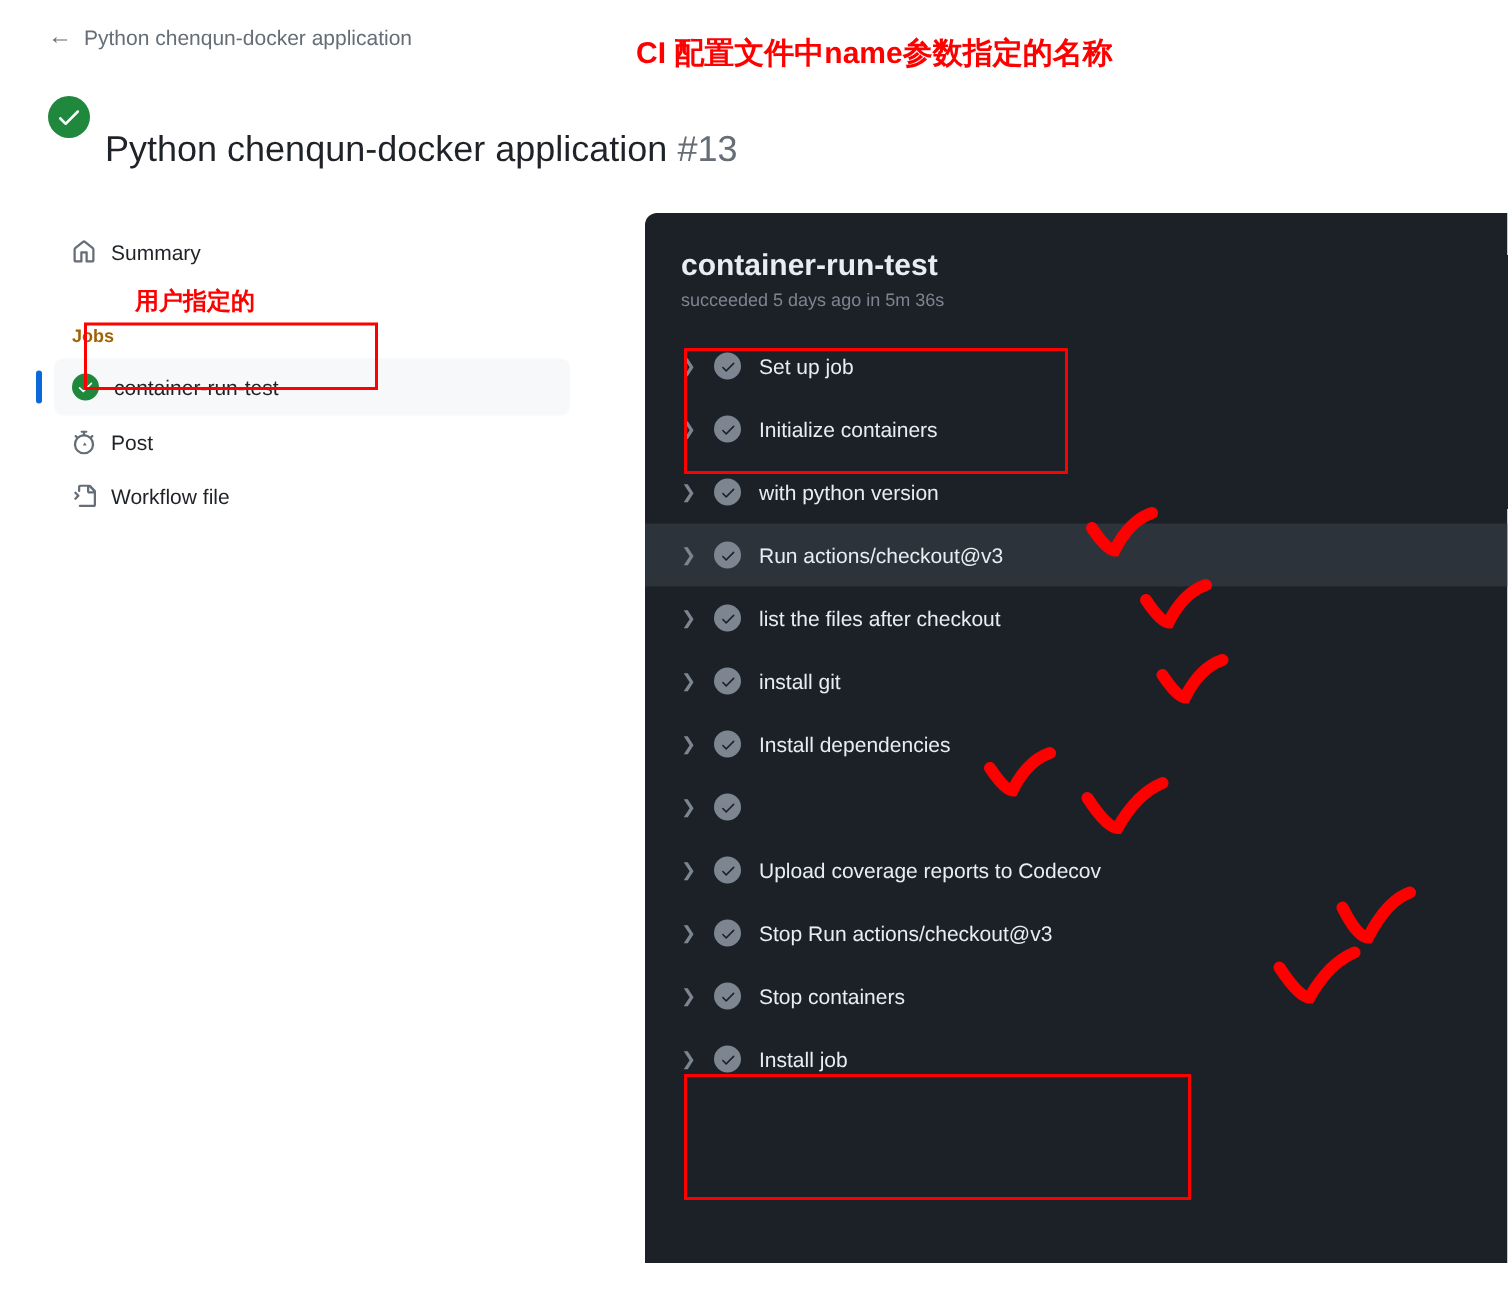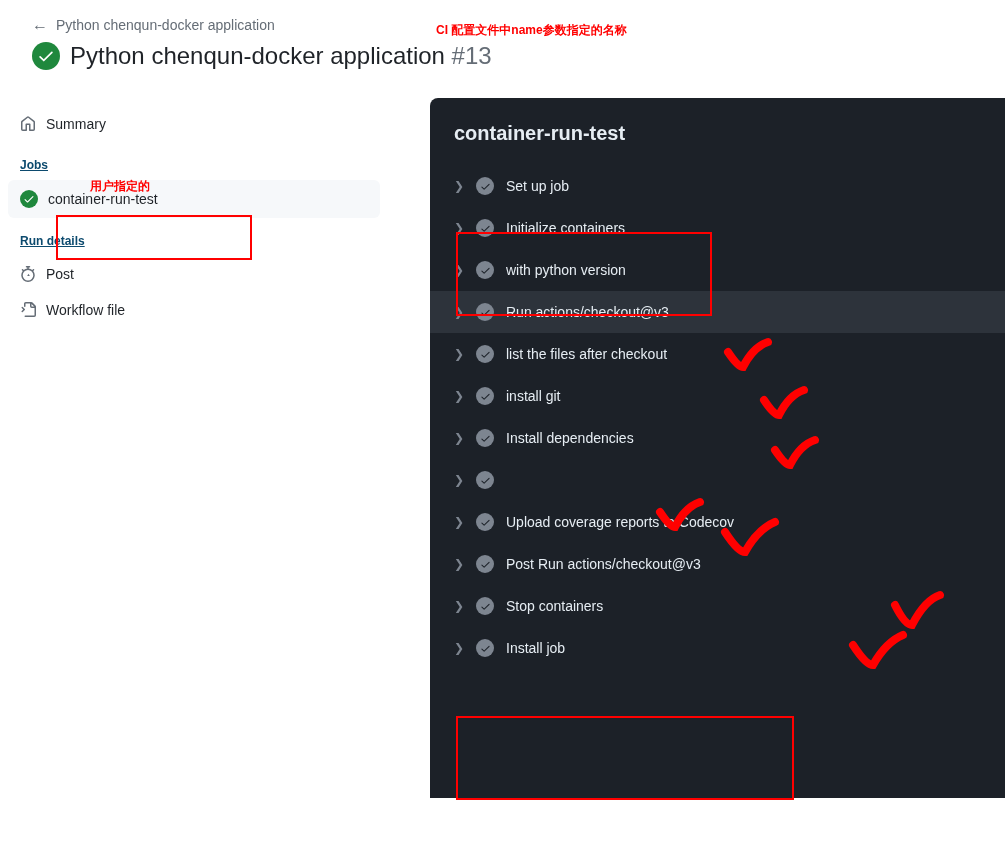--- a/index.html
+++ b/index.html
@@ -372,7 +372,7 @@
   </div>
 </div>
 
-<div class="annotation" style="top:22px; left:436px; font-size:12px">CI 配置文件中name参数指定的名称</div>
+<div class="annotation" style="top:22px; left:424px; font-size:20px">CI 配置文件中name参数指定的名称</div>
 <div class="annotation" style="top:178px; left:90px; font-size:12px">用户指定的</div>
 
 <div class="annotation-box" style="top:215px; left:56px; width:196px; height:45px"></div>

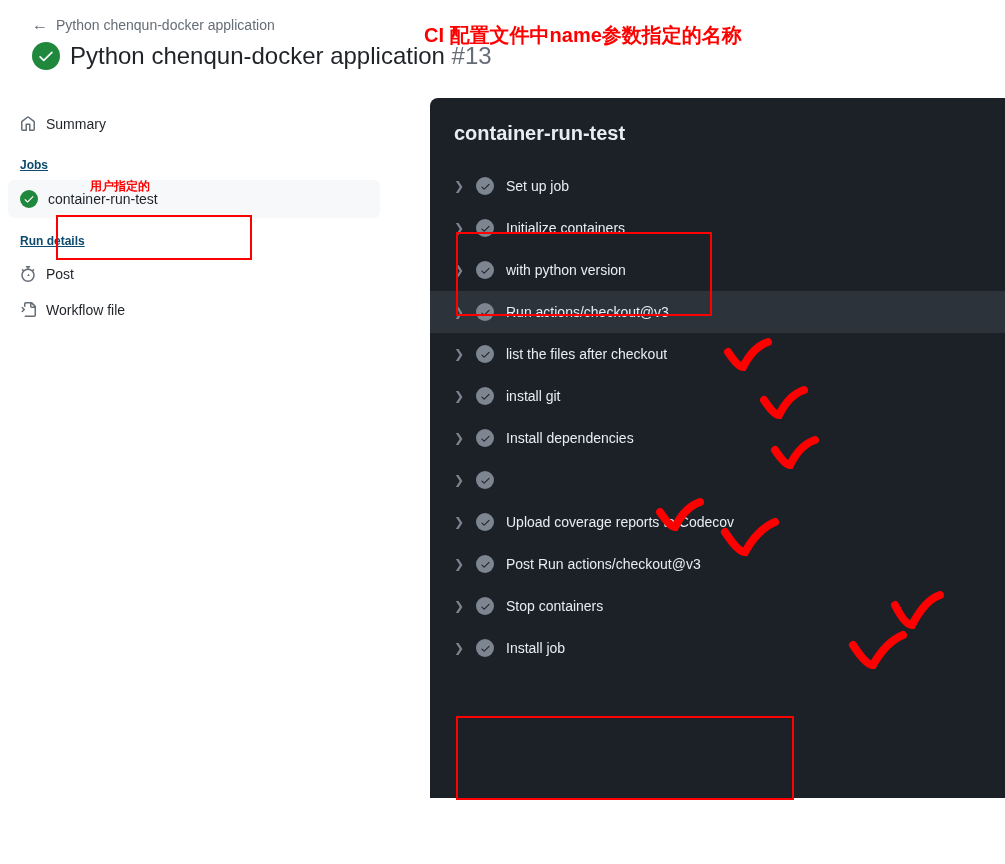--- a/index.html
+++ b/index.html
@@ -55,6 +55,7 @@
     .title-text {
       font-size: 24px;
       font-weight: 400;
+      margin-top: 44px;
     }
     .run-number {
       color: #656d76;

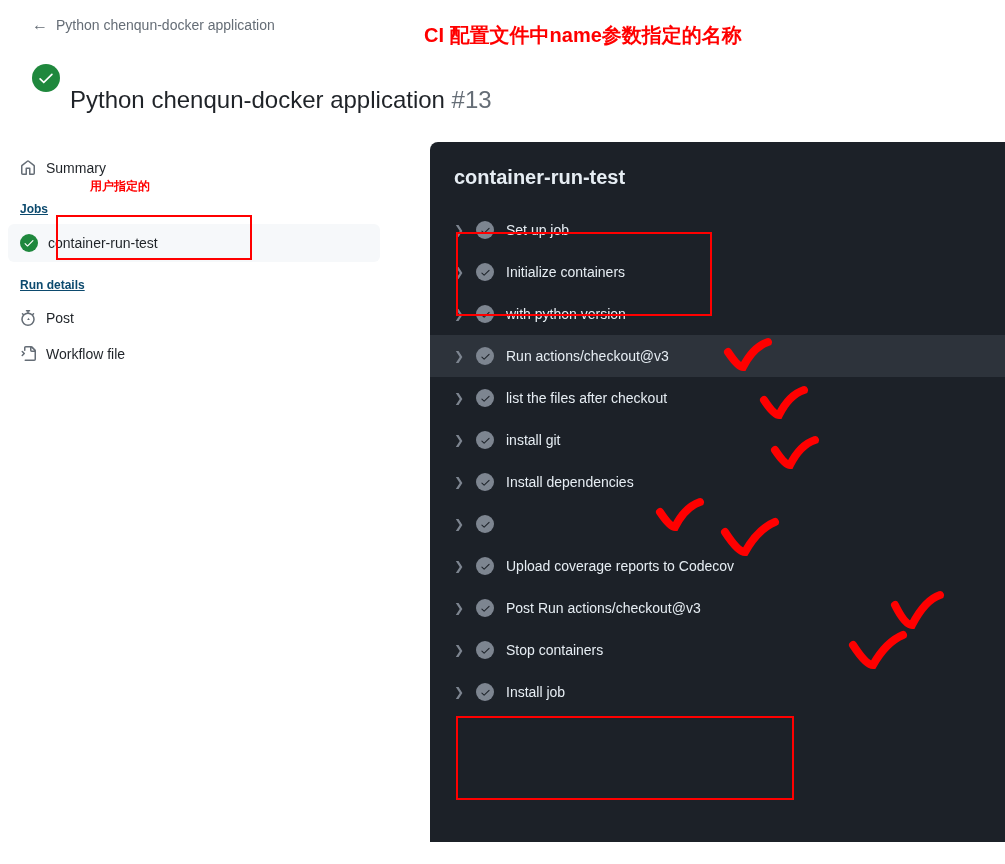--- a/index.html
+++ b/index.html
@@ -67,7 +67,7 @@
     }
     .sidebar {
       width: 400px;
-      padding: 8px 20px 0 8px;
+      padding: 8px 20px 0 36px;
     }
     .sidebar-item {
       display: flex;

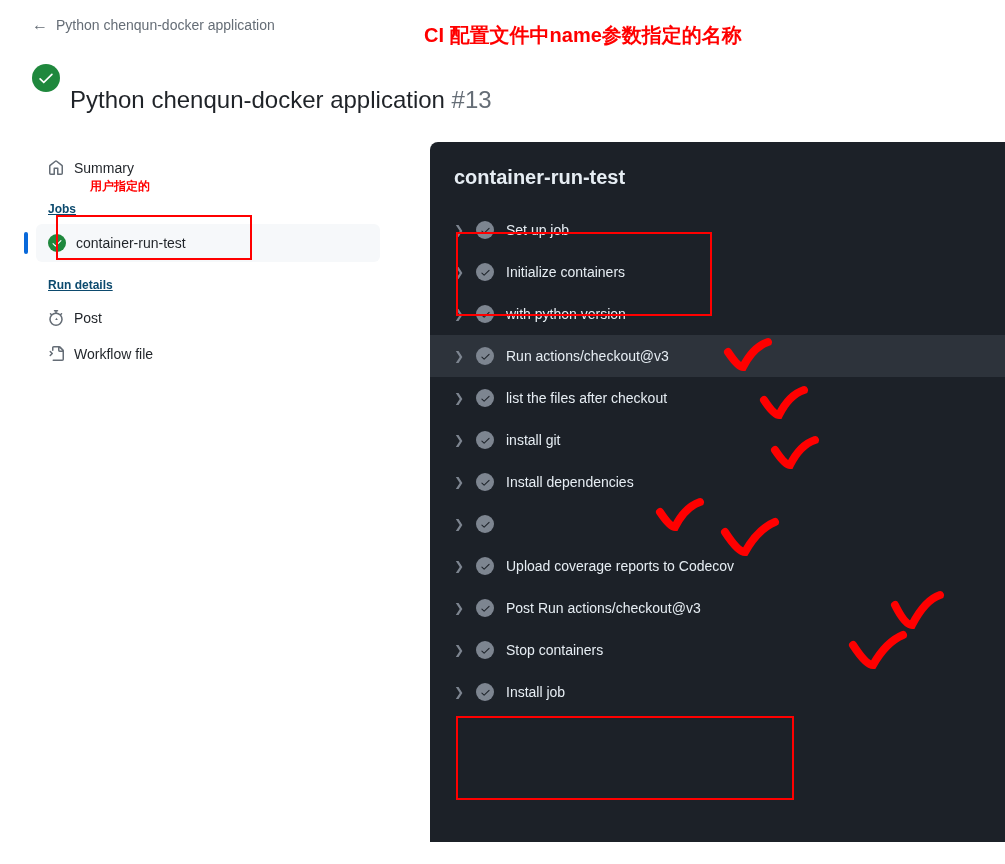--- a/index.html
+++ b/index.html
@@ -374,7 +374,7 @@
 </div>
 
 <div class="annotation" style="top:22px; left:424px; font-size:20px">CI 配置文件中name参数指定的名称</div>
-<div class="annotation" style="top:178px; left:90px; font-size:12px">用户指定的</div>
+<div class="annotation" style="top:191px; left:90px; font-size:16px">用户指定的</div>
 
 <div class="annotation-box" style="top:215px; left:56px; width:196px; height:45px"></div>
 <div class="annotation-box" style="top:232px; left:456px; width:256px; height:84px"></div>

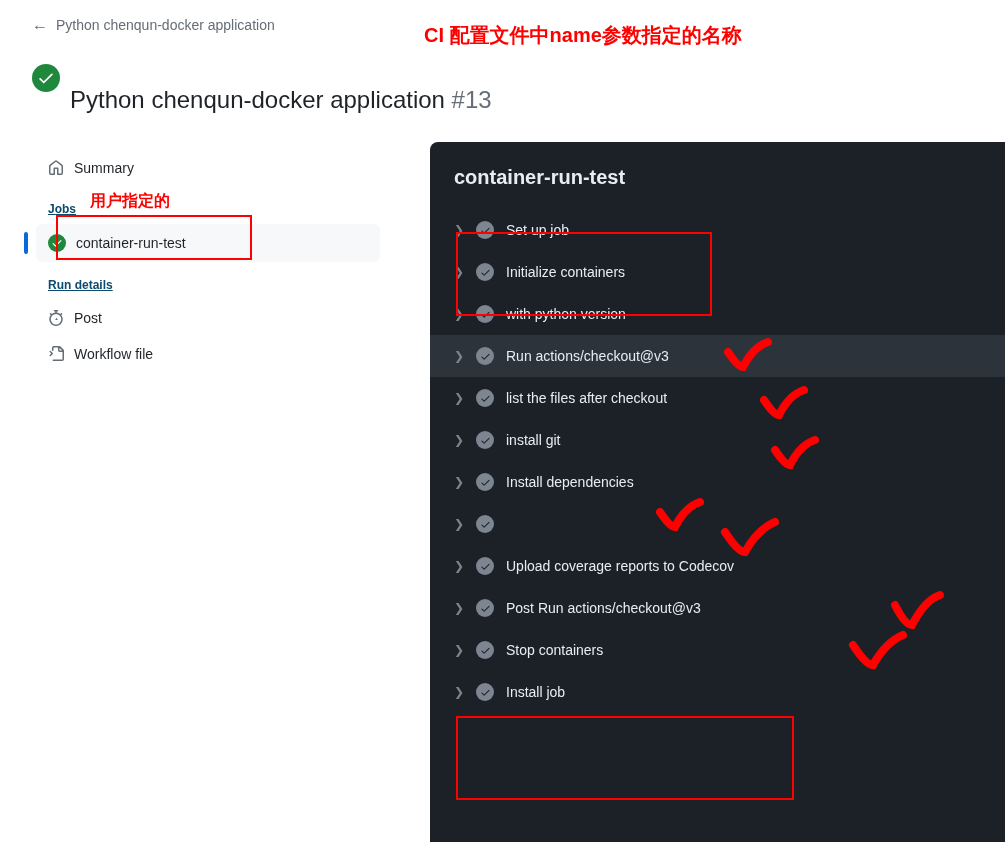--- a/index.html
+++ b/index.html
@@ -260,6 +260,12 @@
   <div class="log-panel">
     <div class="job-header">
       <div class="job-title">container-run-test</div>
+      <div class="job-subtitle">
+        <span>succeeded</span>
+        <span>5 days ago</span>
+        <span>in</span>
+        <span>5m 36s</span>
+      </div>
     </div>
     <div id="steps-container">
         <div class="step-row">

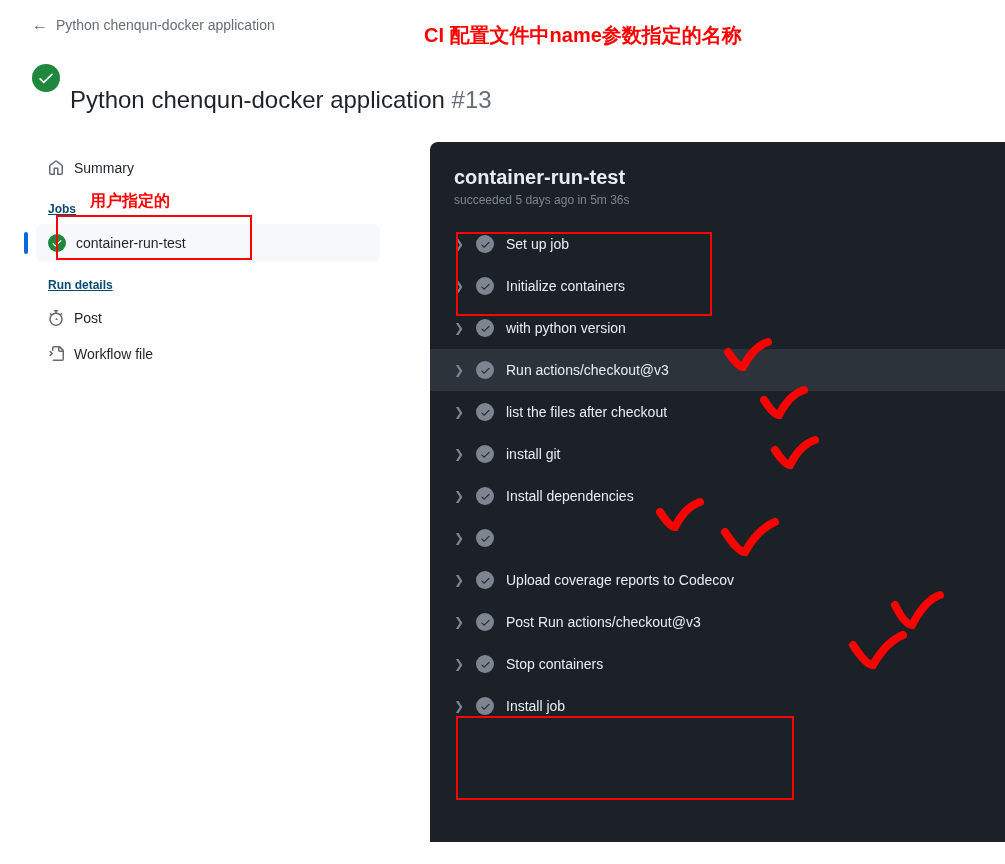--- a/index.html
+++ b/index.html
@@ -95,10 +95,9 @@
     .sidebar-heading {
       font-size: 12px;
       font-weight: 600;
-      color: #0c4a6e;
+      color: #a16207;
       padding: 8px 12px;
-      margin-top: 8px;
-      text-decoration: underline;
+      margin-top: 23px;
     }
     .sidebar-icon {
       width: 16px;

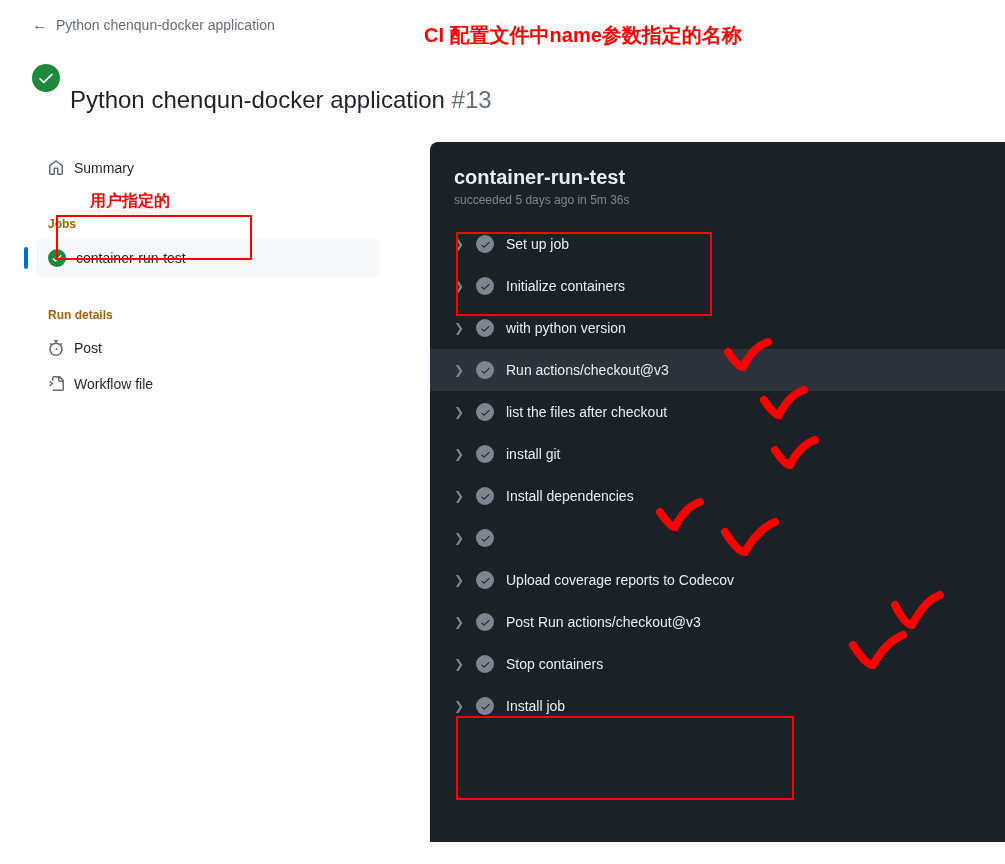--- a/index.html
+++ b/index.html
@@ -235,7 +235,6 @@
       <span>container-run-test</span>
     </div>
 
-    <div class="sidebar-heading">Run details</div>
 
     <div class="sidebar-item">
       <span class="sidebar-icon">

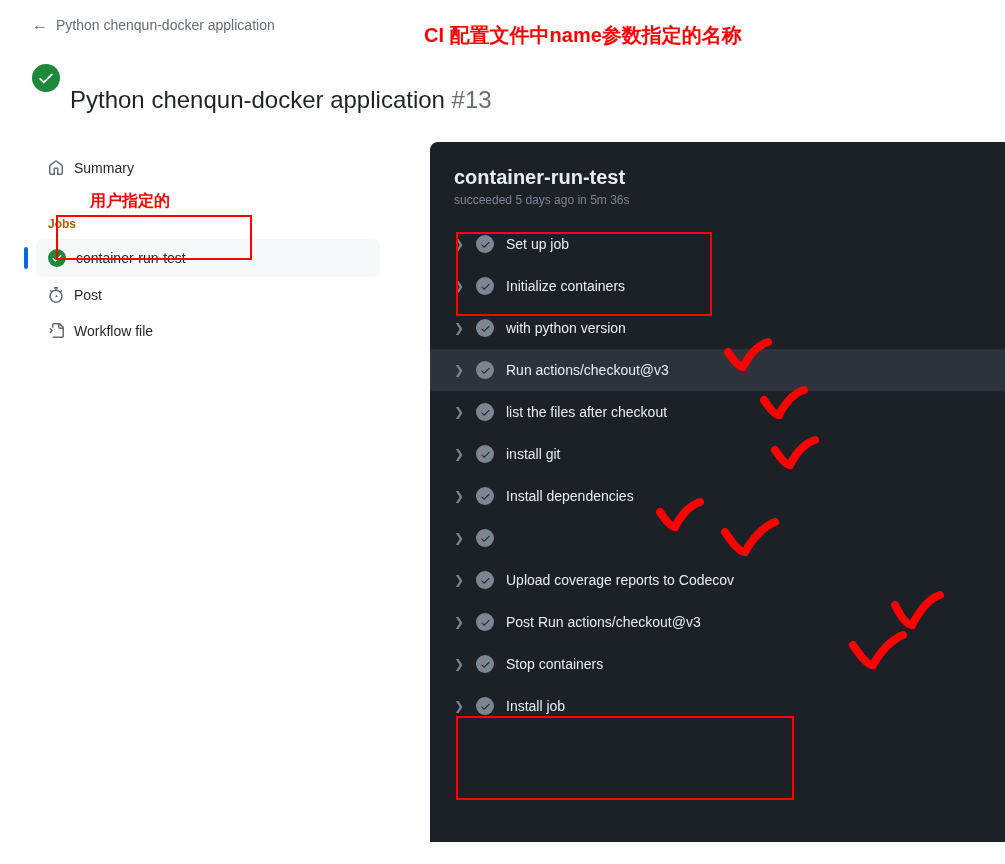--- a/index.html
+++ b/index.html
@@ -353,7 +353,7 @@
               <path fill="#1c2128" d="M13.78 4.22a.75.75 0 0 1 0 1.06l-7.25 7.25a.75.75 0 0 1-1.06 0L2.22 9.28a.75.75 0 0 1 1.06-1.06L6 10.94l6.72-6.72a.75.75 0 0 1 1.06 0Z"></path>
             </svg>
           </span>
-    <span>Post Run actions/checkout@v3</span>
+    <span>Stop Run actions/checkout@v3</span>
   </div>
         <div class="step-row">
     <span class="chevron">❯</span>

